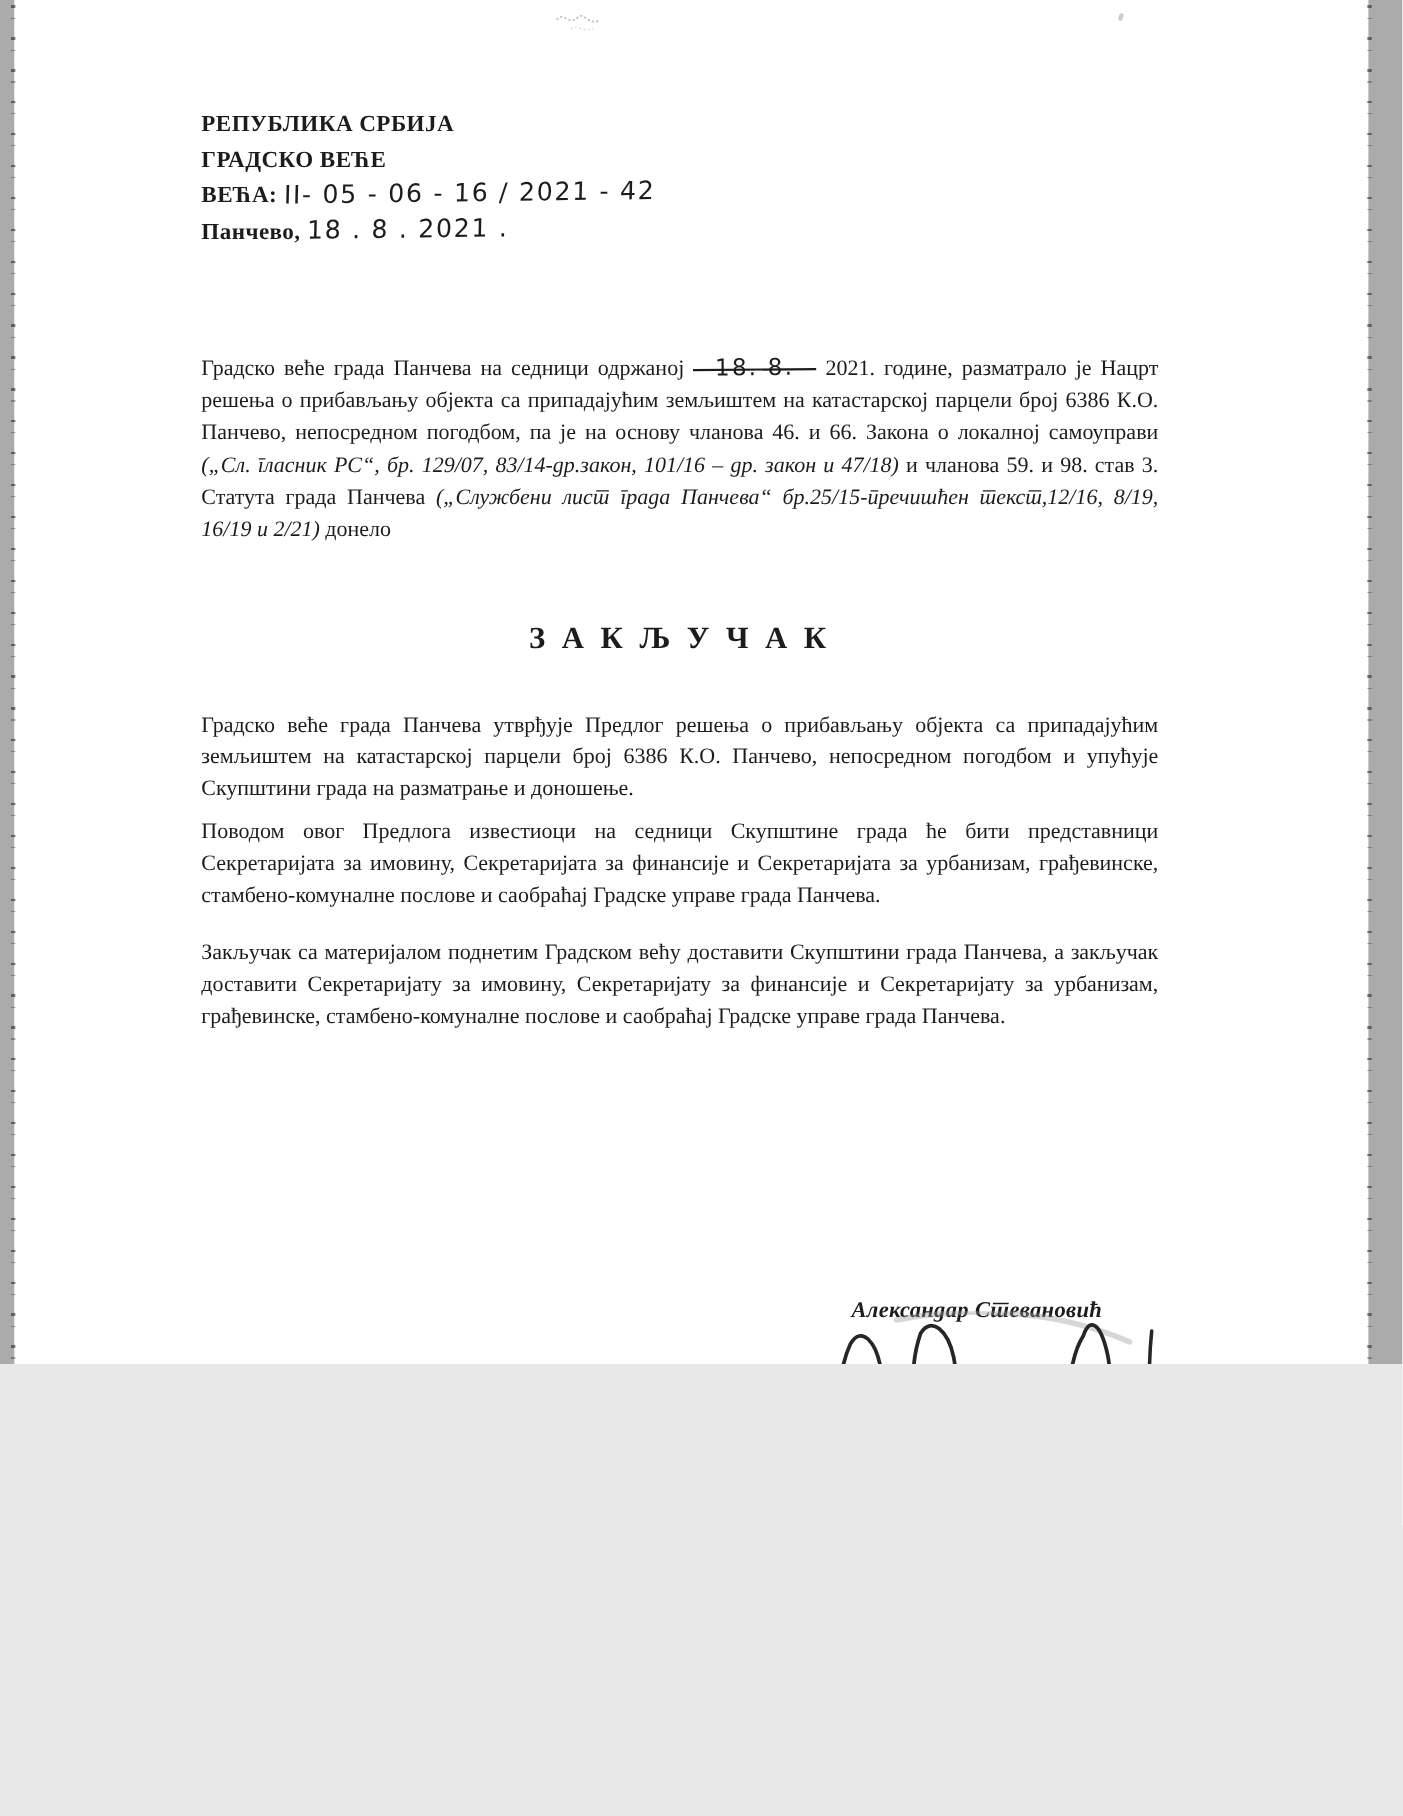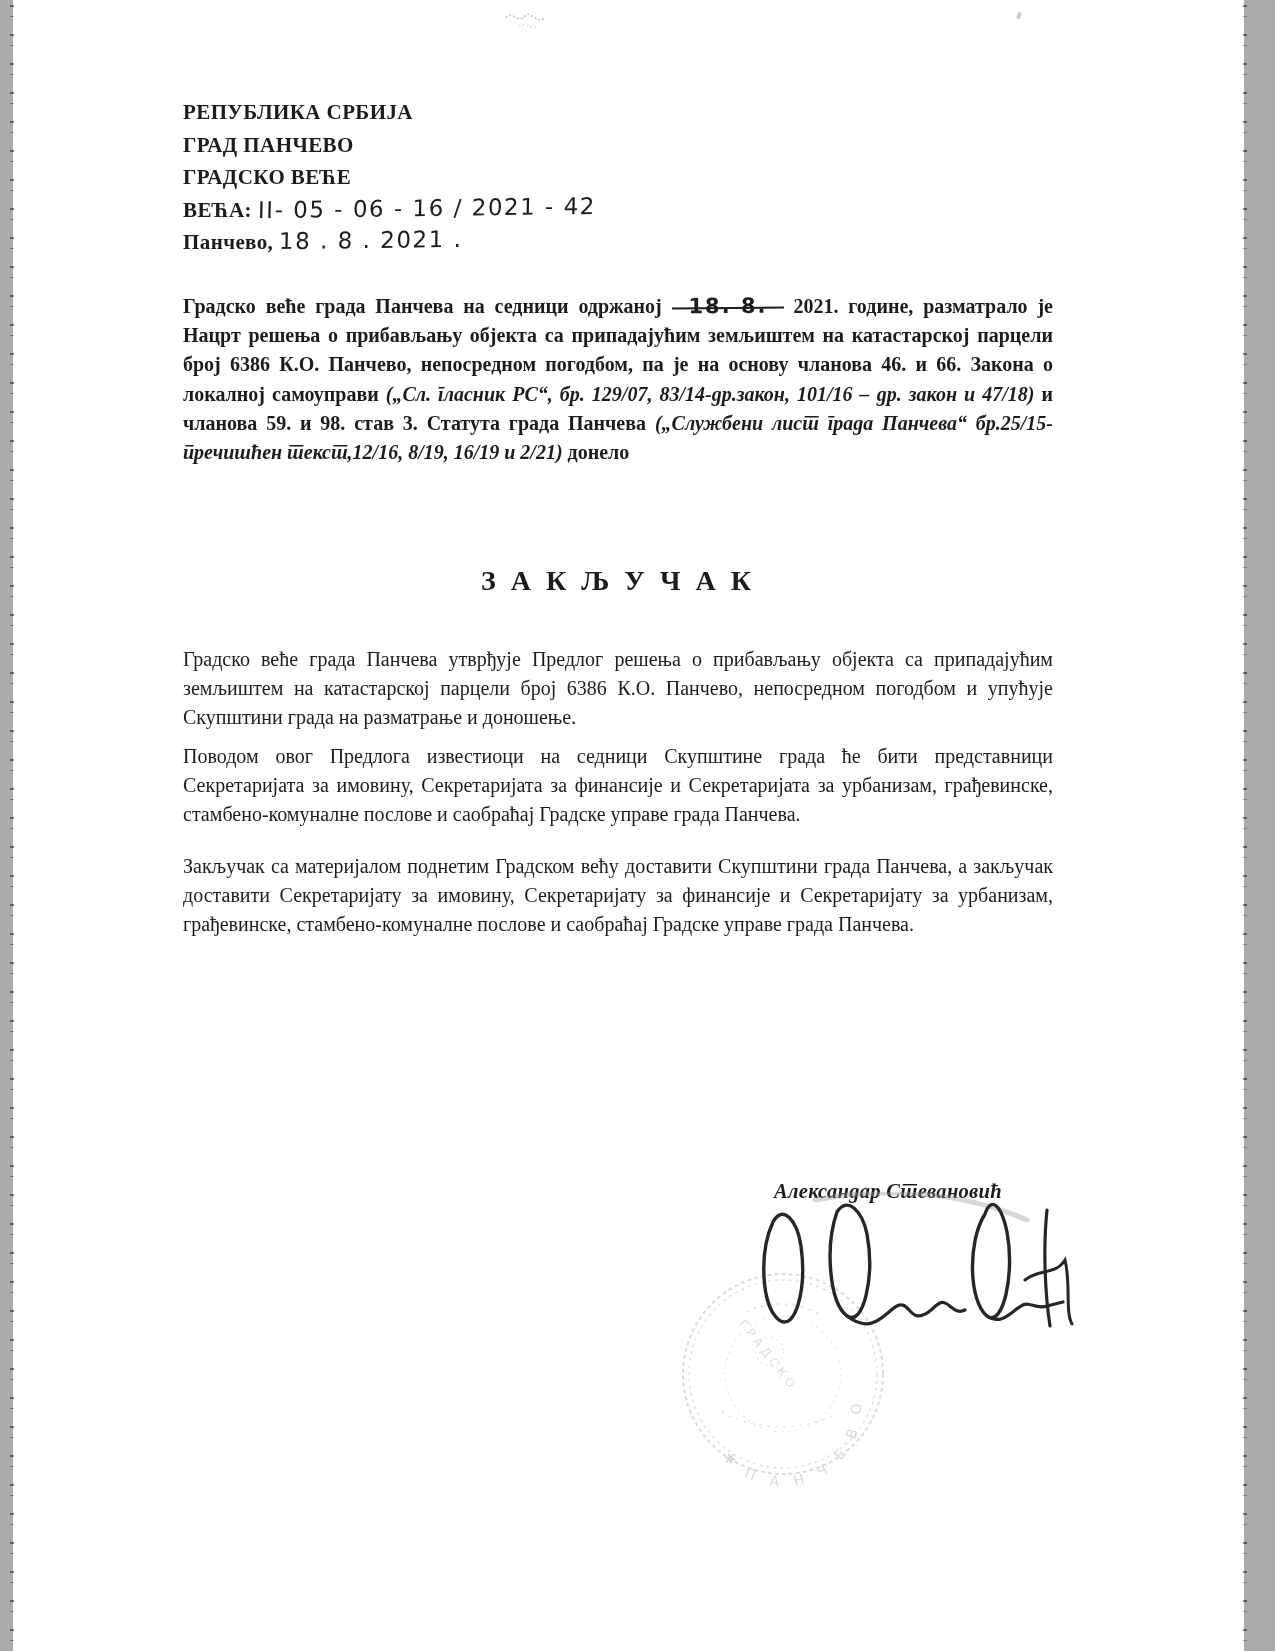--- a/index.html
+++ b/index.html
@@ -5,7 +5,7 @@
   html,body{margin:0;padding:0;background:#e8e8e8;}
   .page{
     position:relative;
-    width:1275px;height:1651px;
+    width:1275px;height:1240px;
     background:#ffffff;
     overflow:hidden;
     font-family:"Liberation Serif", serif;

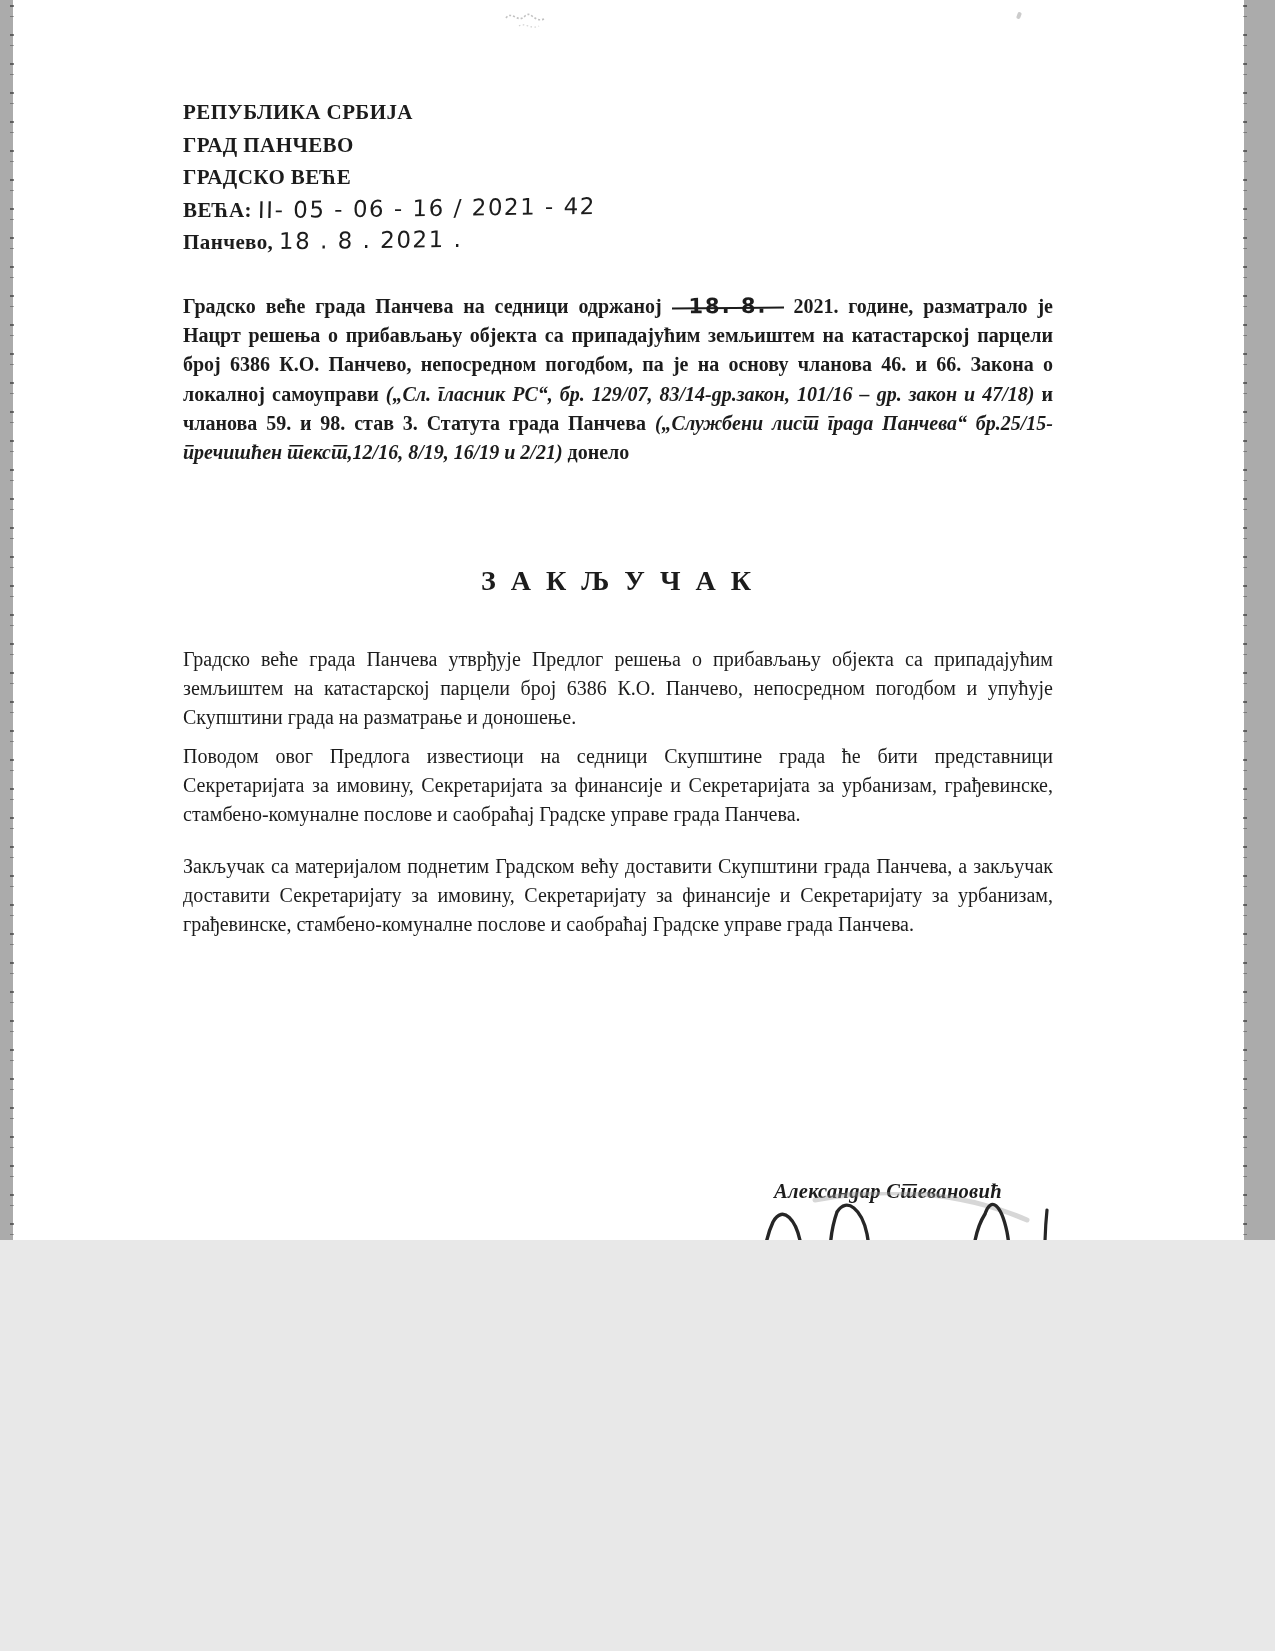--- a/index.html
+++ b/index.html
@@ -104,7 +104,6 @@
 
   <div class="hdr">
     <div>РЕПУБЛИКА СРБИЈА</div>
-    <div>ГРАД ПАНЧЕВО</div>
     <div>ГРАДСКО ВЕЋЕ</div>
     <div><span>ВЕЋА:</span> <span class="handwrite">II- 05 - 06 - 16 / 2021 - 42</span></div>
     <div><span>Панчево,</span> <span class="handwrite">18 . 8 . 2021 .</span></div>

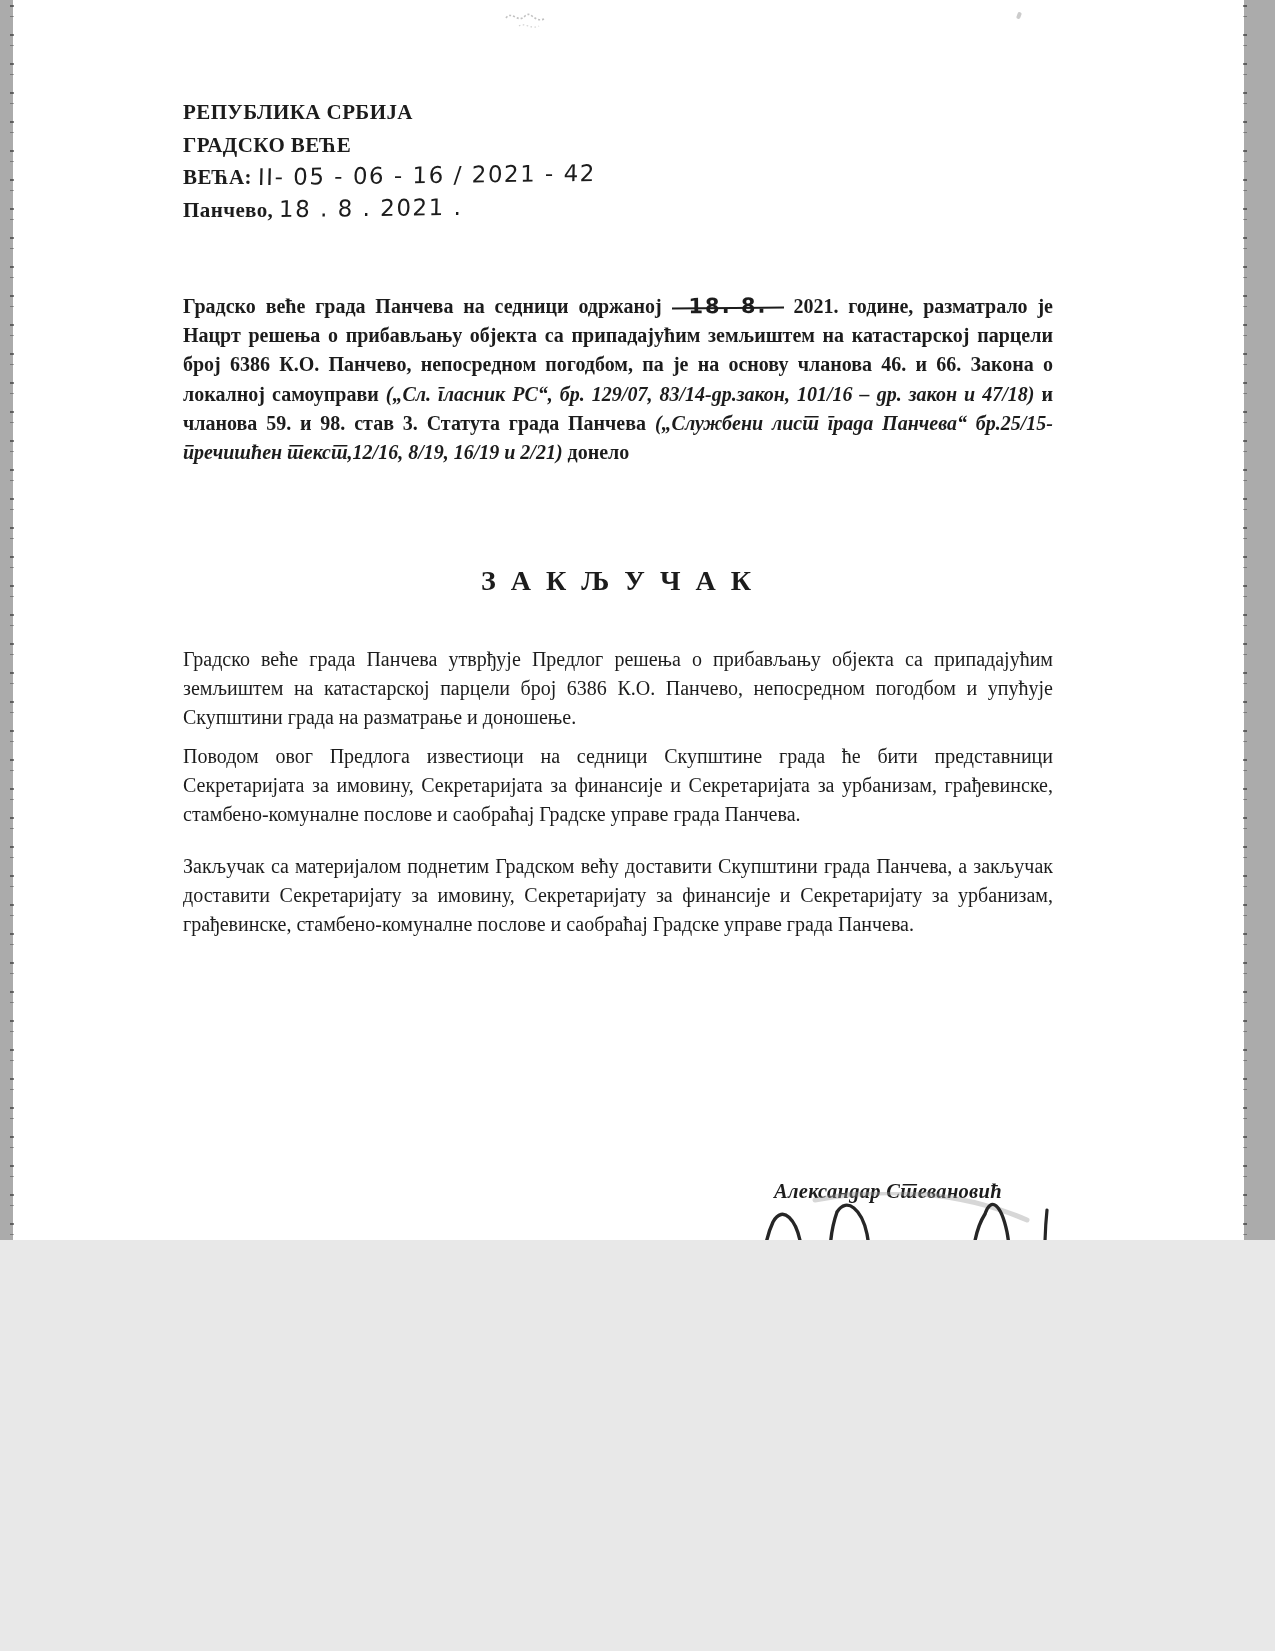--- a/index.html
+++ b/index.html
@@ -45,7 +45,7 @@
     font-size:20px;line-height:29.2px;
     text-align:justify;
   }
-  .intro{top:292px;font-weight:bold;}
+  .intro{top:321px;}
   .fill-in{
     display:inline-block;min-width:100px;text-align:center;
     border-bottom:2px solid #1c1c1c;

